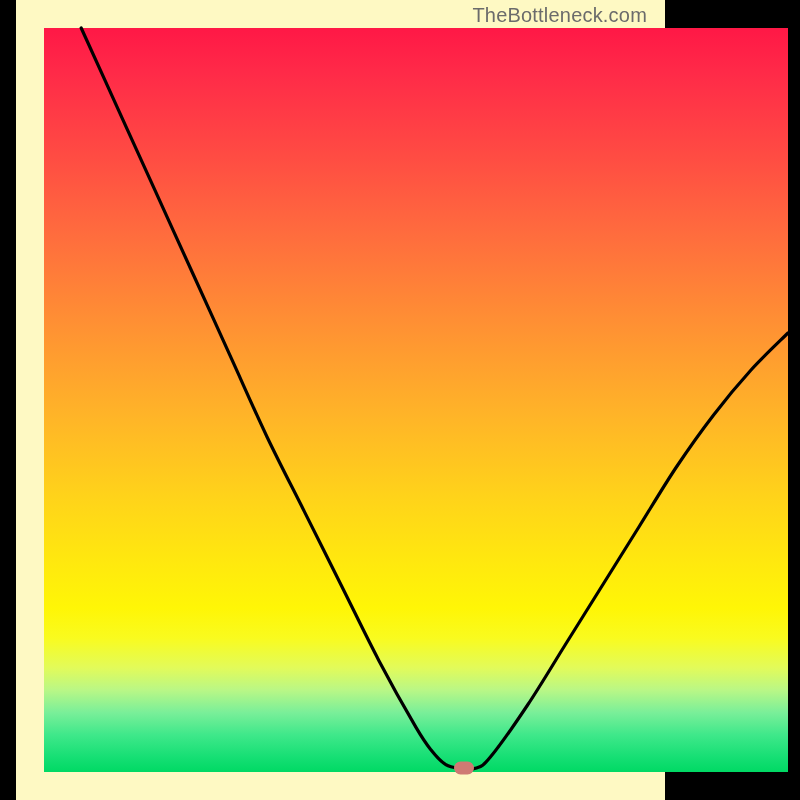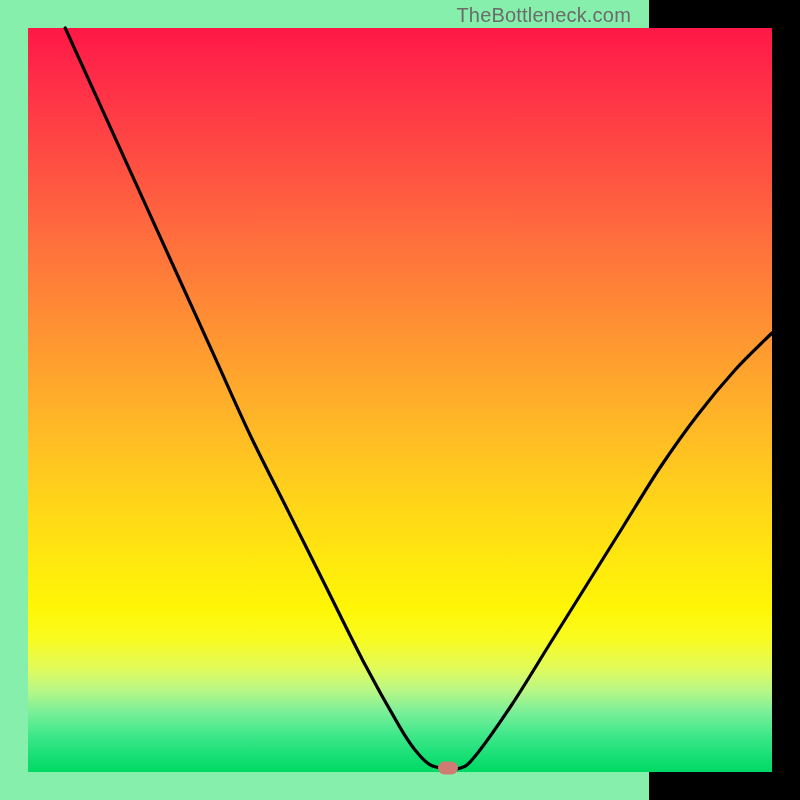--- a/index.html
+++ b/index.html
@@ -13,11 +13,11 @@
   }
   .frame {
     position: absolute;
-    left: 0;
+    left: 16px;
     top: 0;
     width: 649px;
     height: 800px;
-    background: #86efac;
+    background: #fef9c3;
   }
   .watermark {
     position: absolute;

